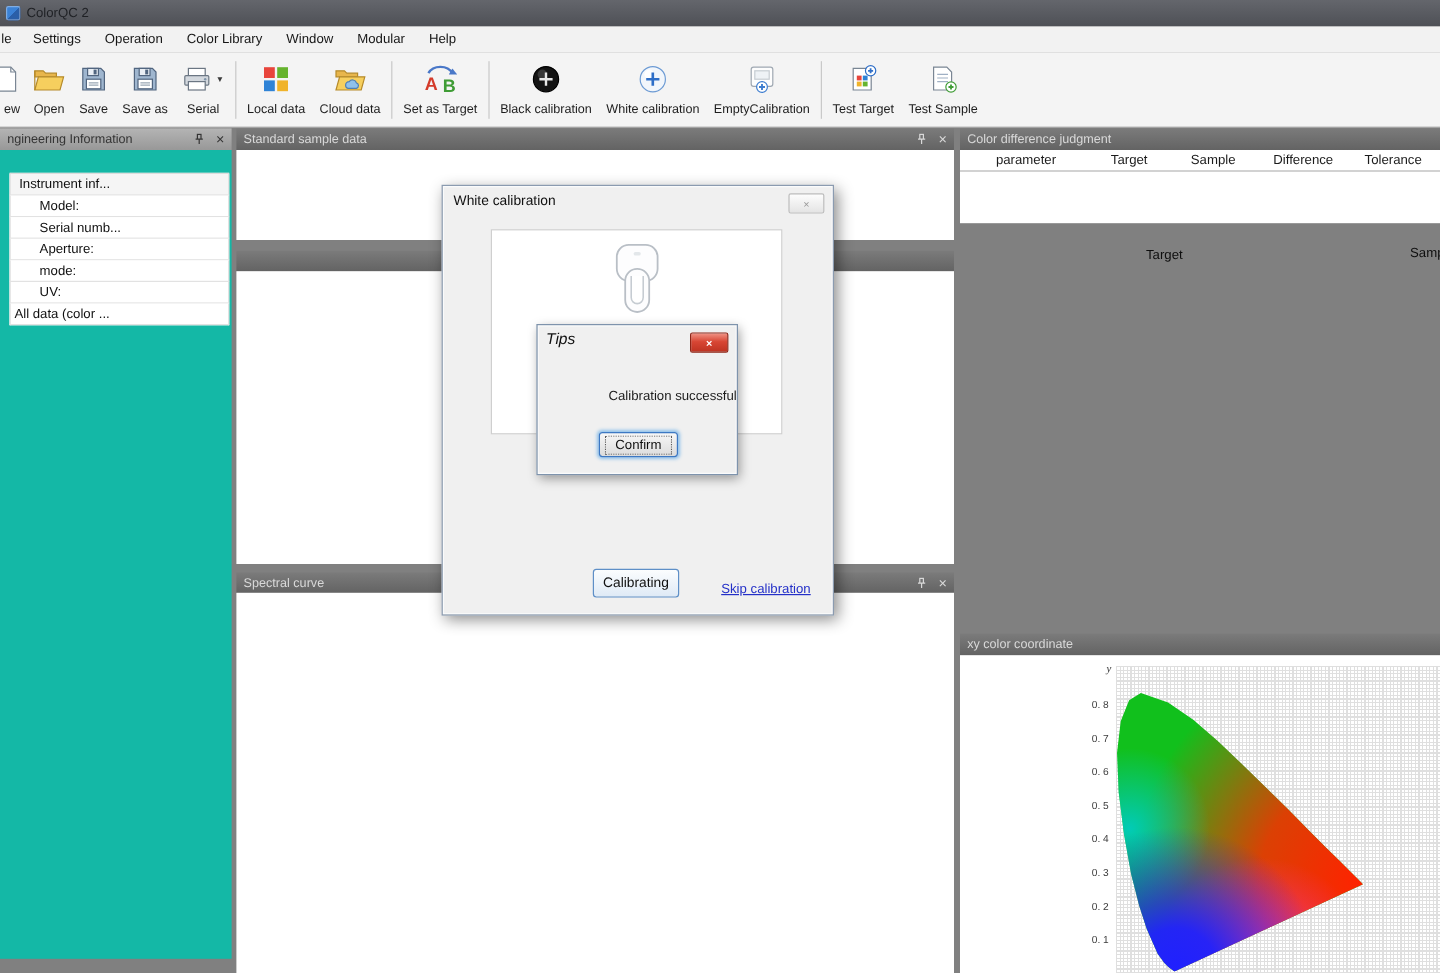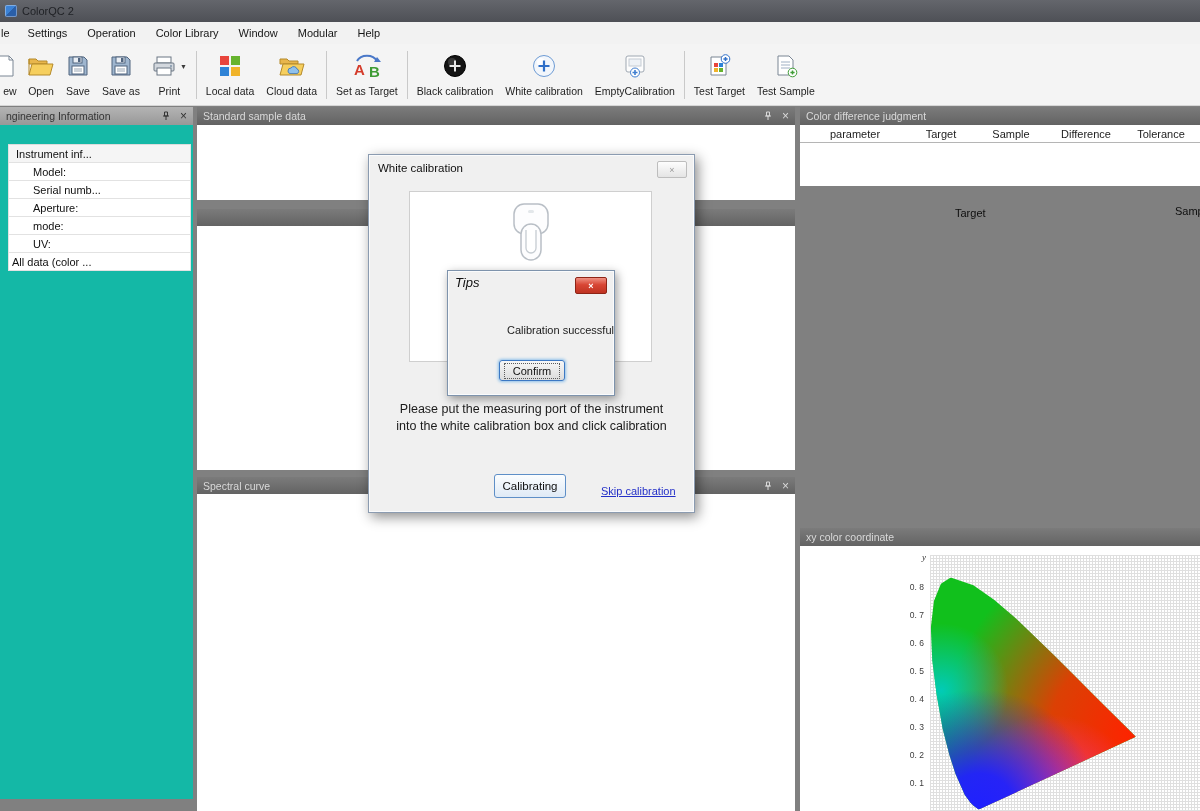--- a/index.html
+++ b/index.html
@@ -202,7 +202,7 @@
           </svg>
         <span class="caret">▼</span>
       </span>
-      <span class="tlabel">Print</span>
+      <span class="tlabel">Serial</span>
     </div>
 
     <div class="tsep"></div>

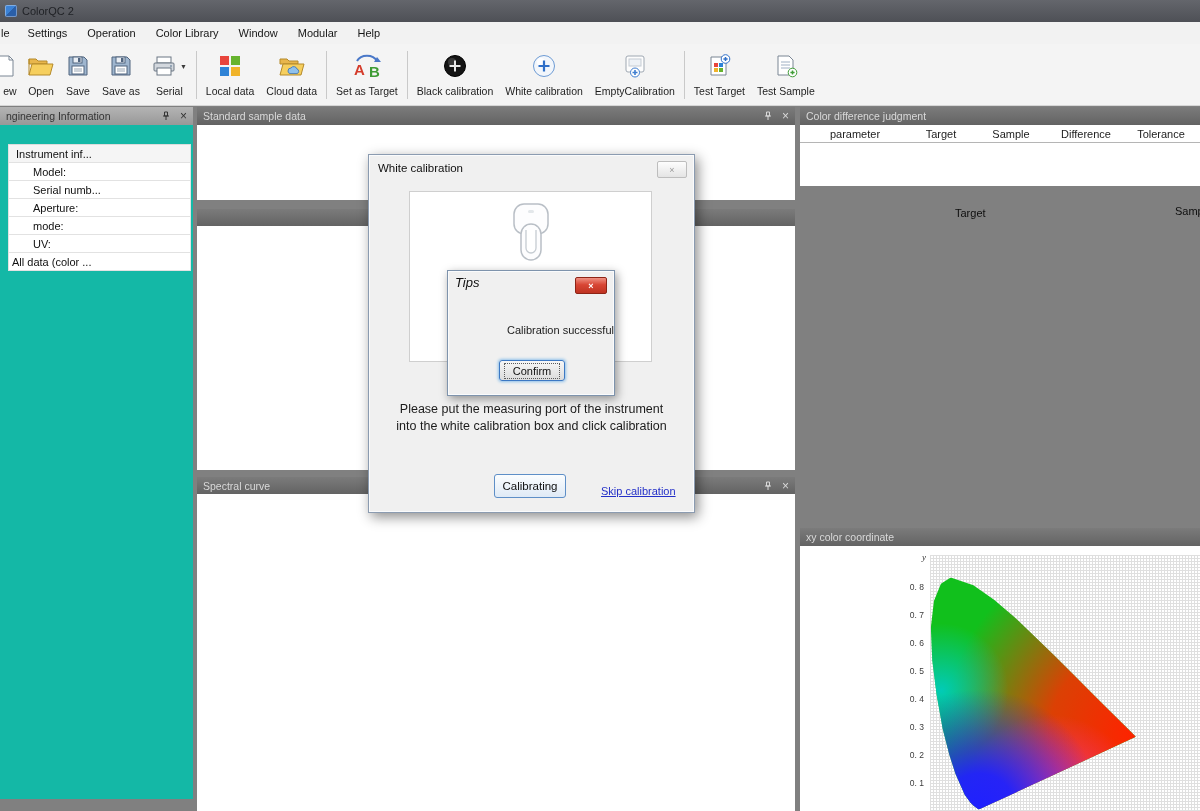--- a/index.html
+++ b/index.html
@@ -468,10 +468,6 @@
         <rect x="24" y="8" width="6" height="3" rx="1.5" fill="#e3e7ea"></rect>
       </svg>
     </div>
-    <div class="wc-text">
-      <div>Please put the measuring port of the instrument</div>
-      <div>into the white calibration box and click calibration</div>
-    </div>
     <div class="btn-calibrating">Calibrating</div>
     <span class="link-skip">Skip calibration</span>
   </div>

